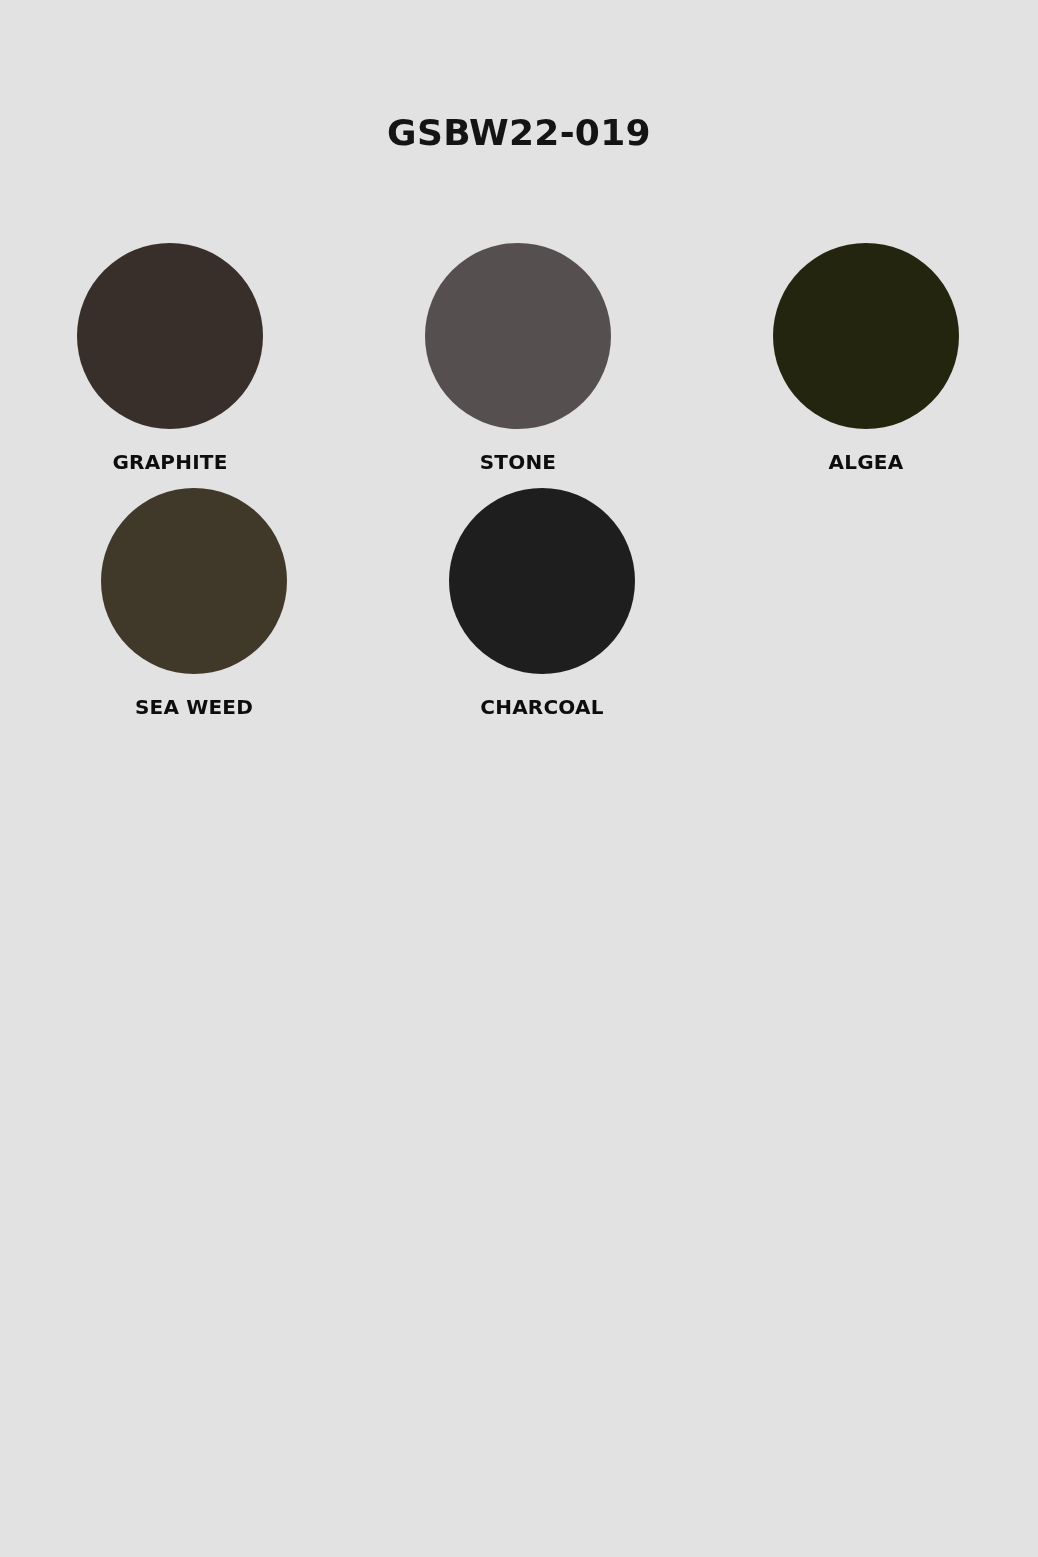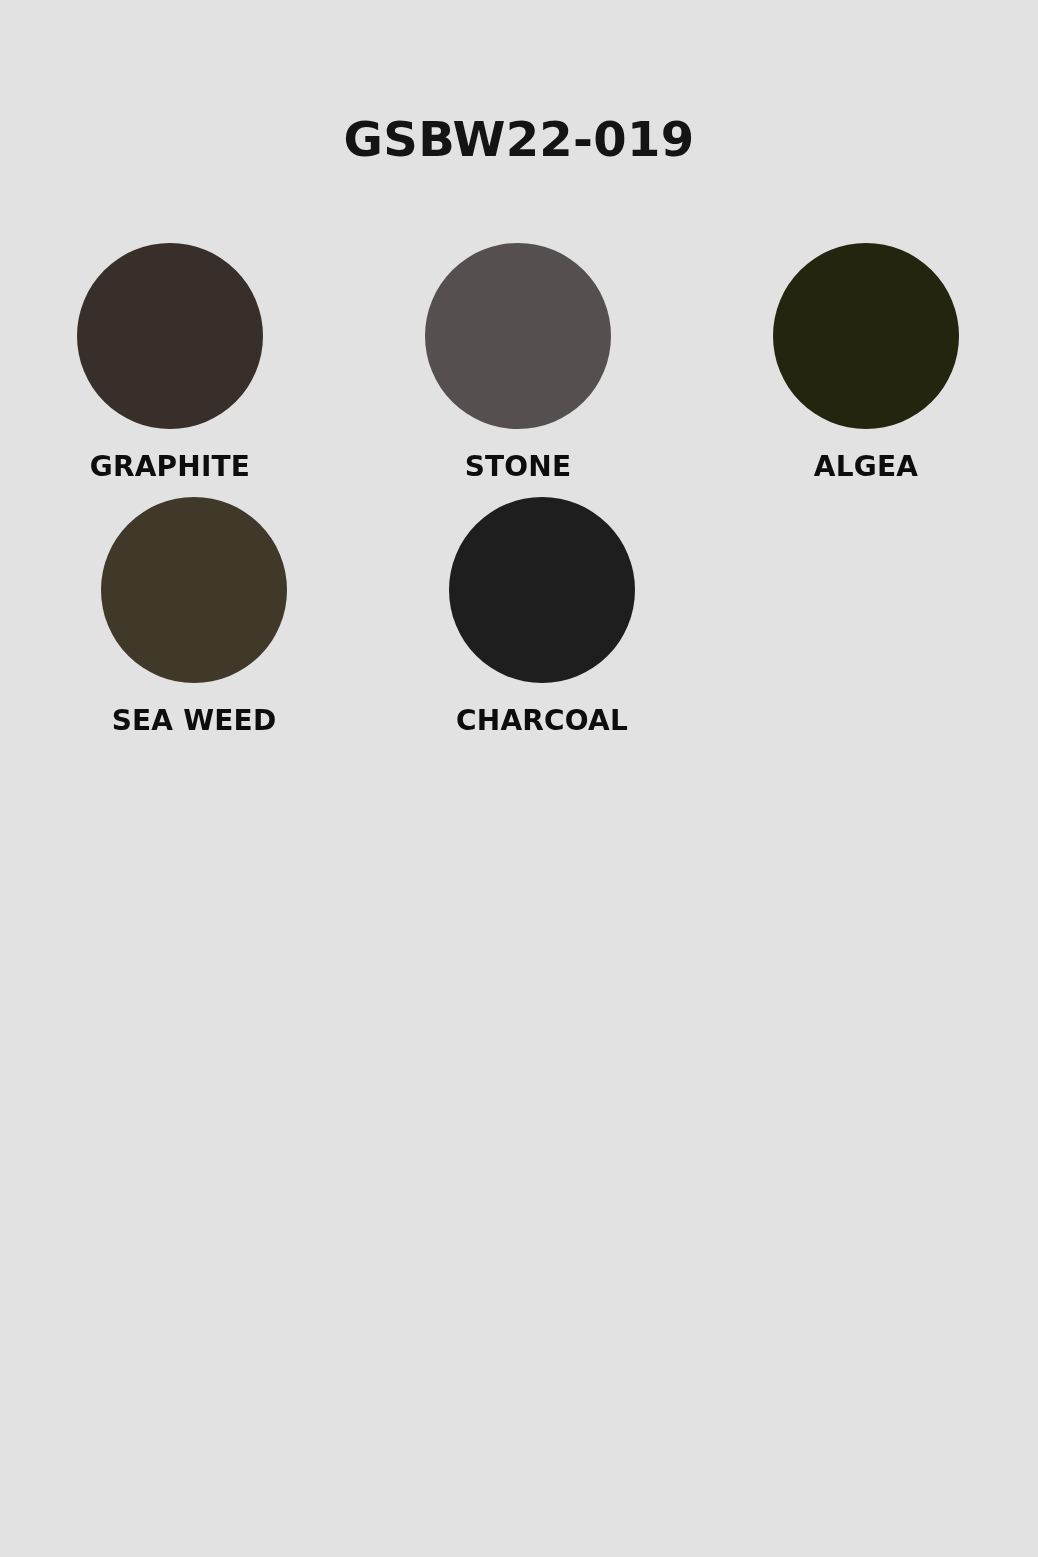--- a/index.html
+++ b/index.html
@@ -30,7 +30,7 @@
     left: 0;
     width: 1038px;
     text-align: center;
-    font-size: 48px;
+    font-size: 36px;
     font-weight: 700;
     letter-spacing: 0.3px;
     color: #141414;

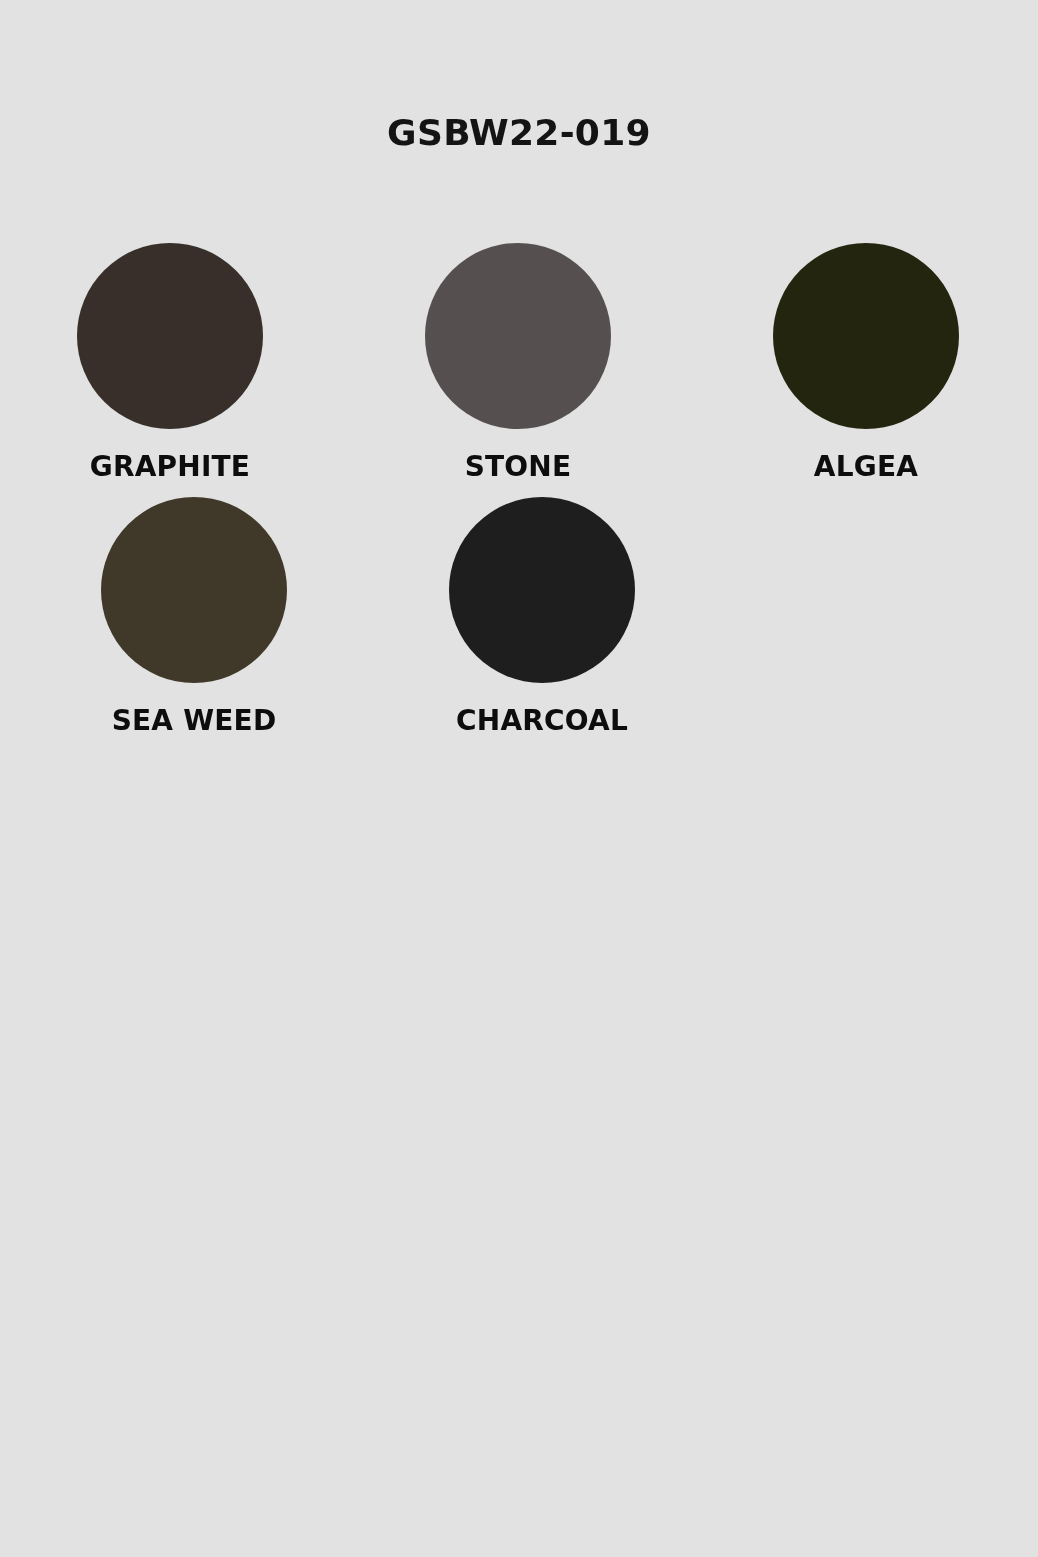--- a/index.html
+++ b/index.html
@@ -78,7 +78,7 @@
 
   .swatch-label {
     margin-top: 22px;
-    font-size: 28px;
+    font-size: 20px;
     font-weight: 700;
     letter-spacing: 0.2px;
     color: #0d0d0d;

